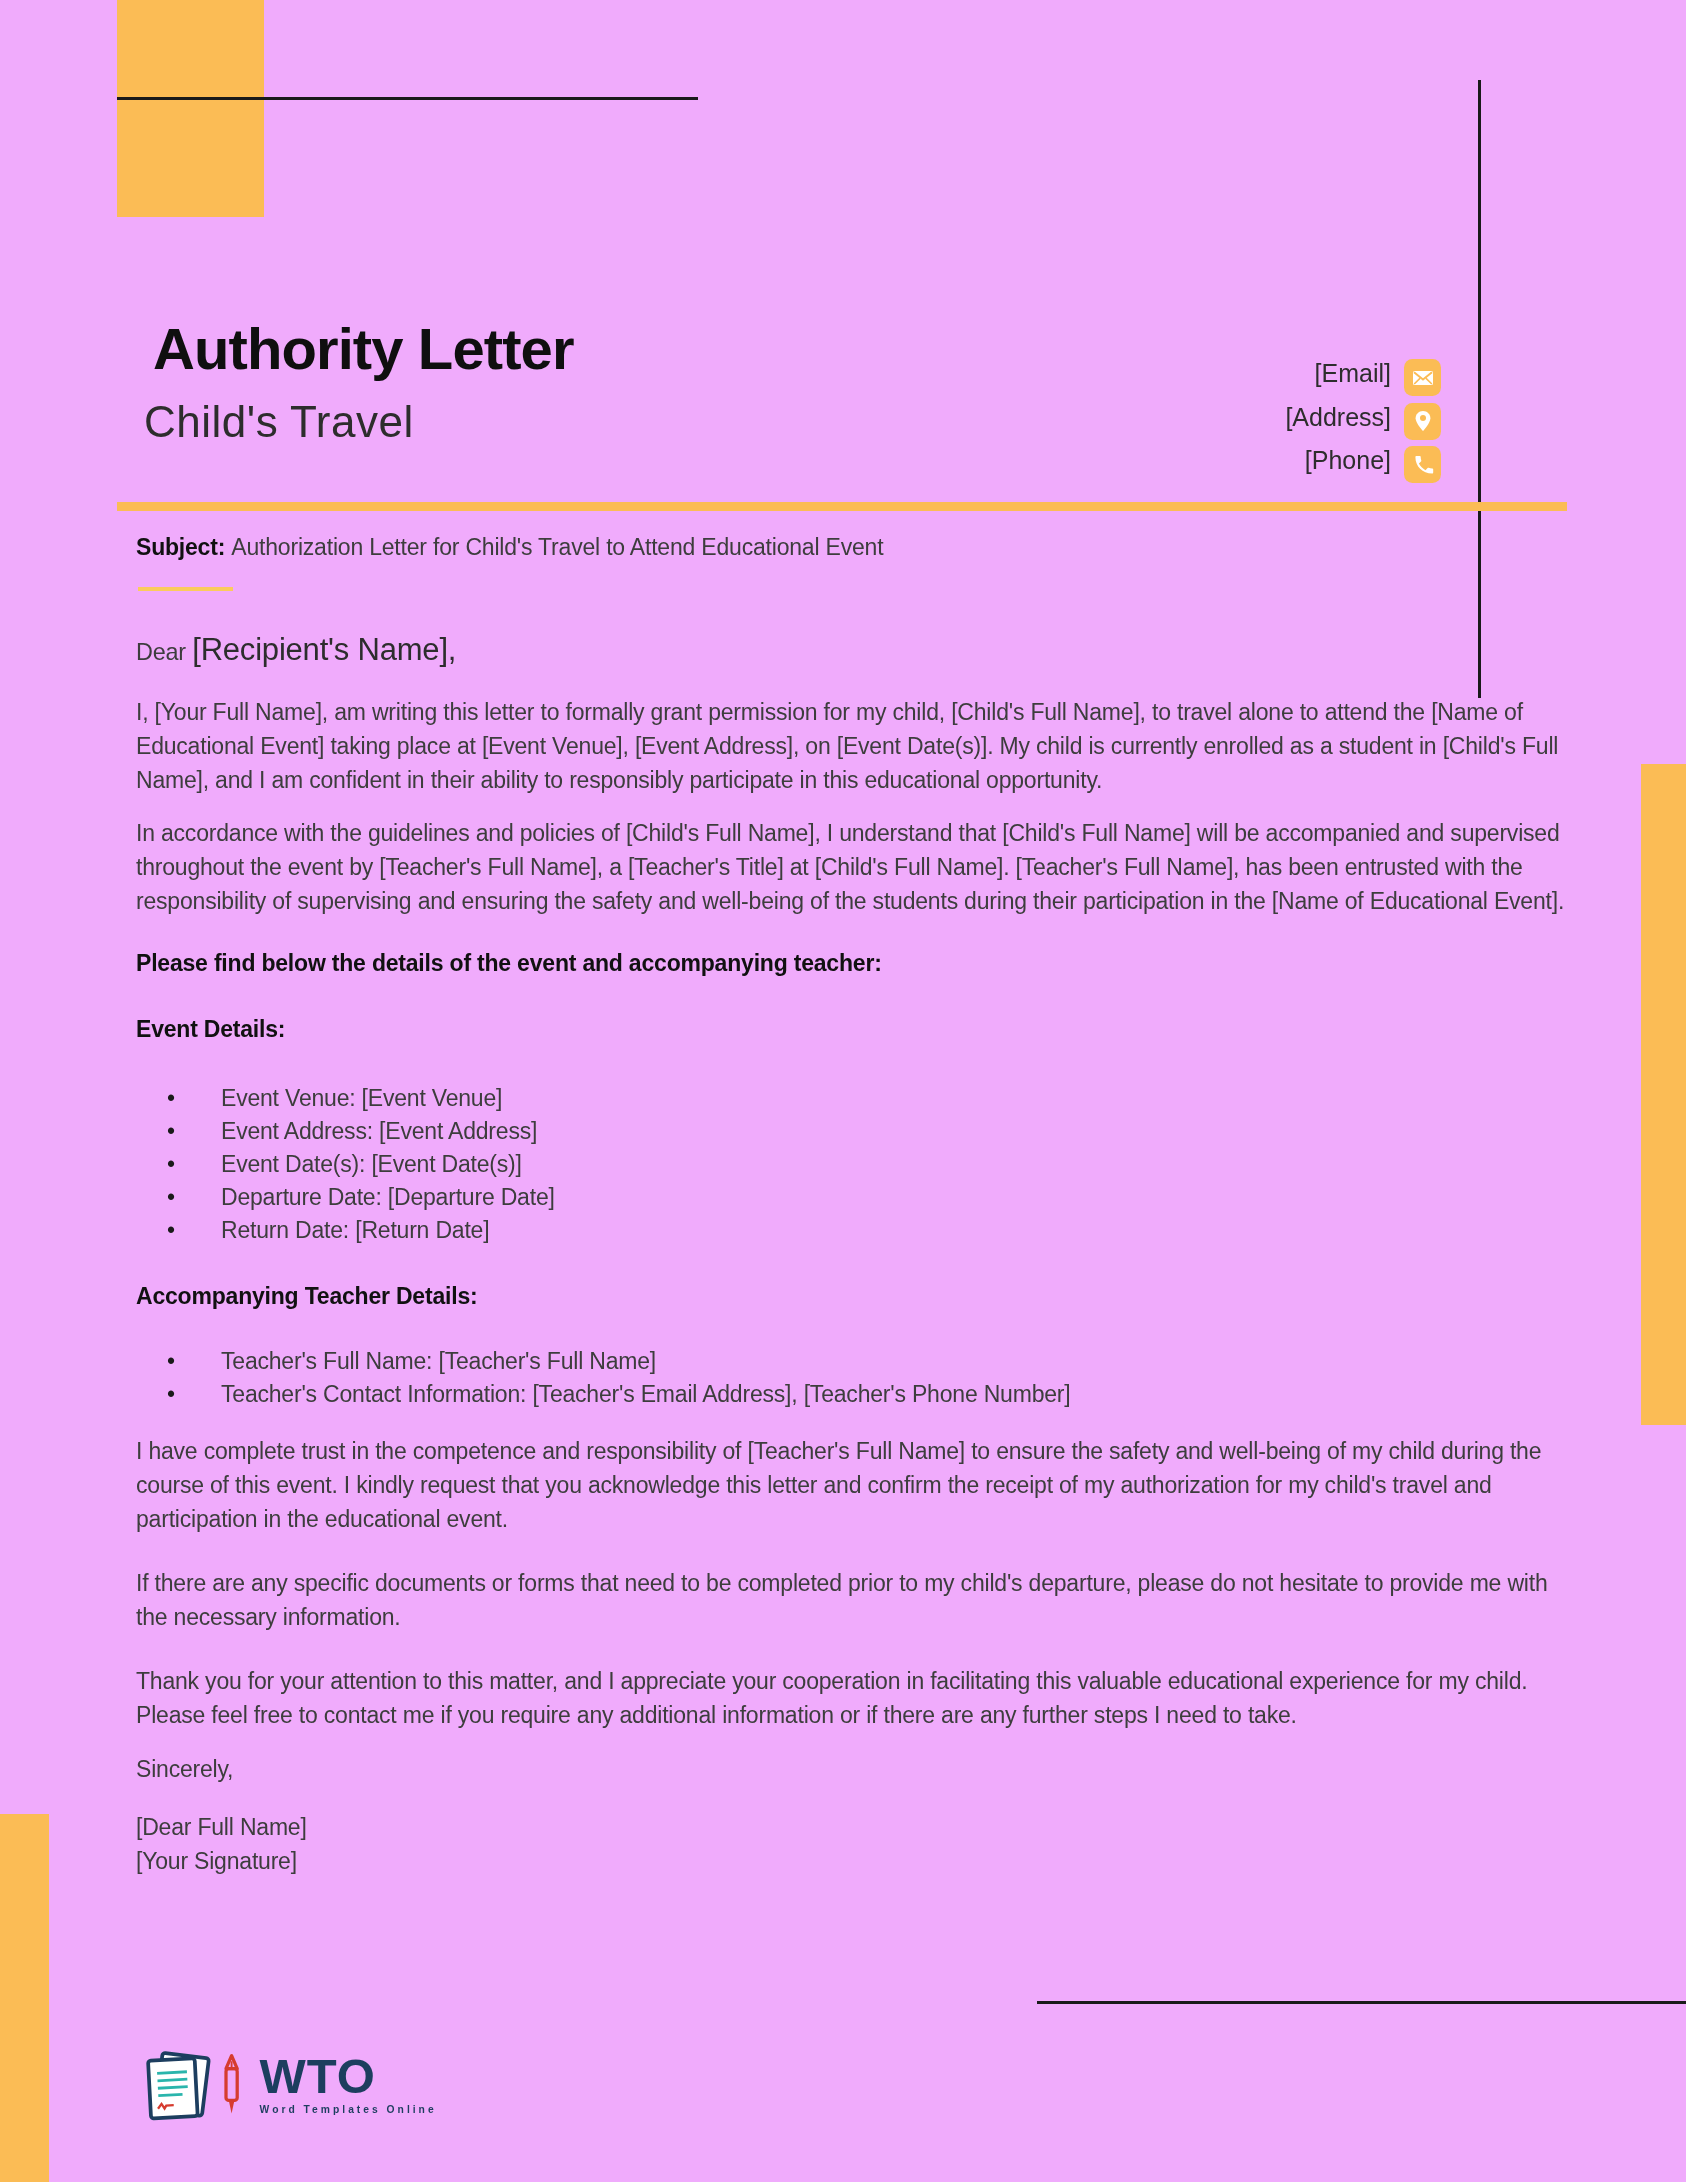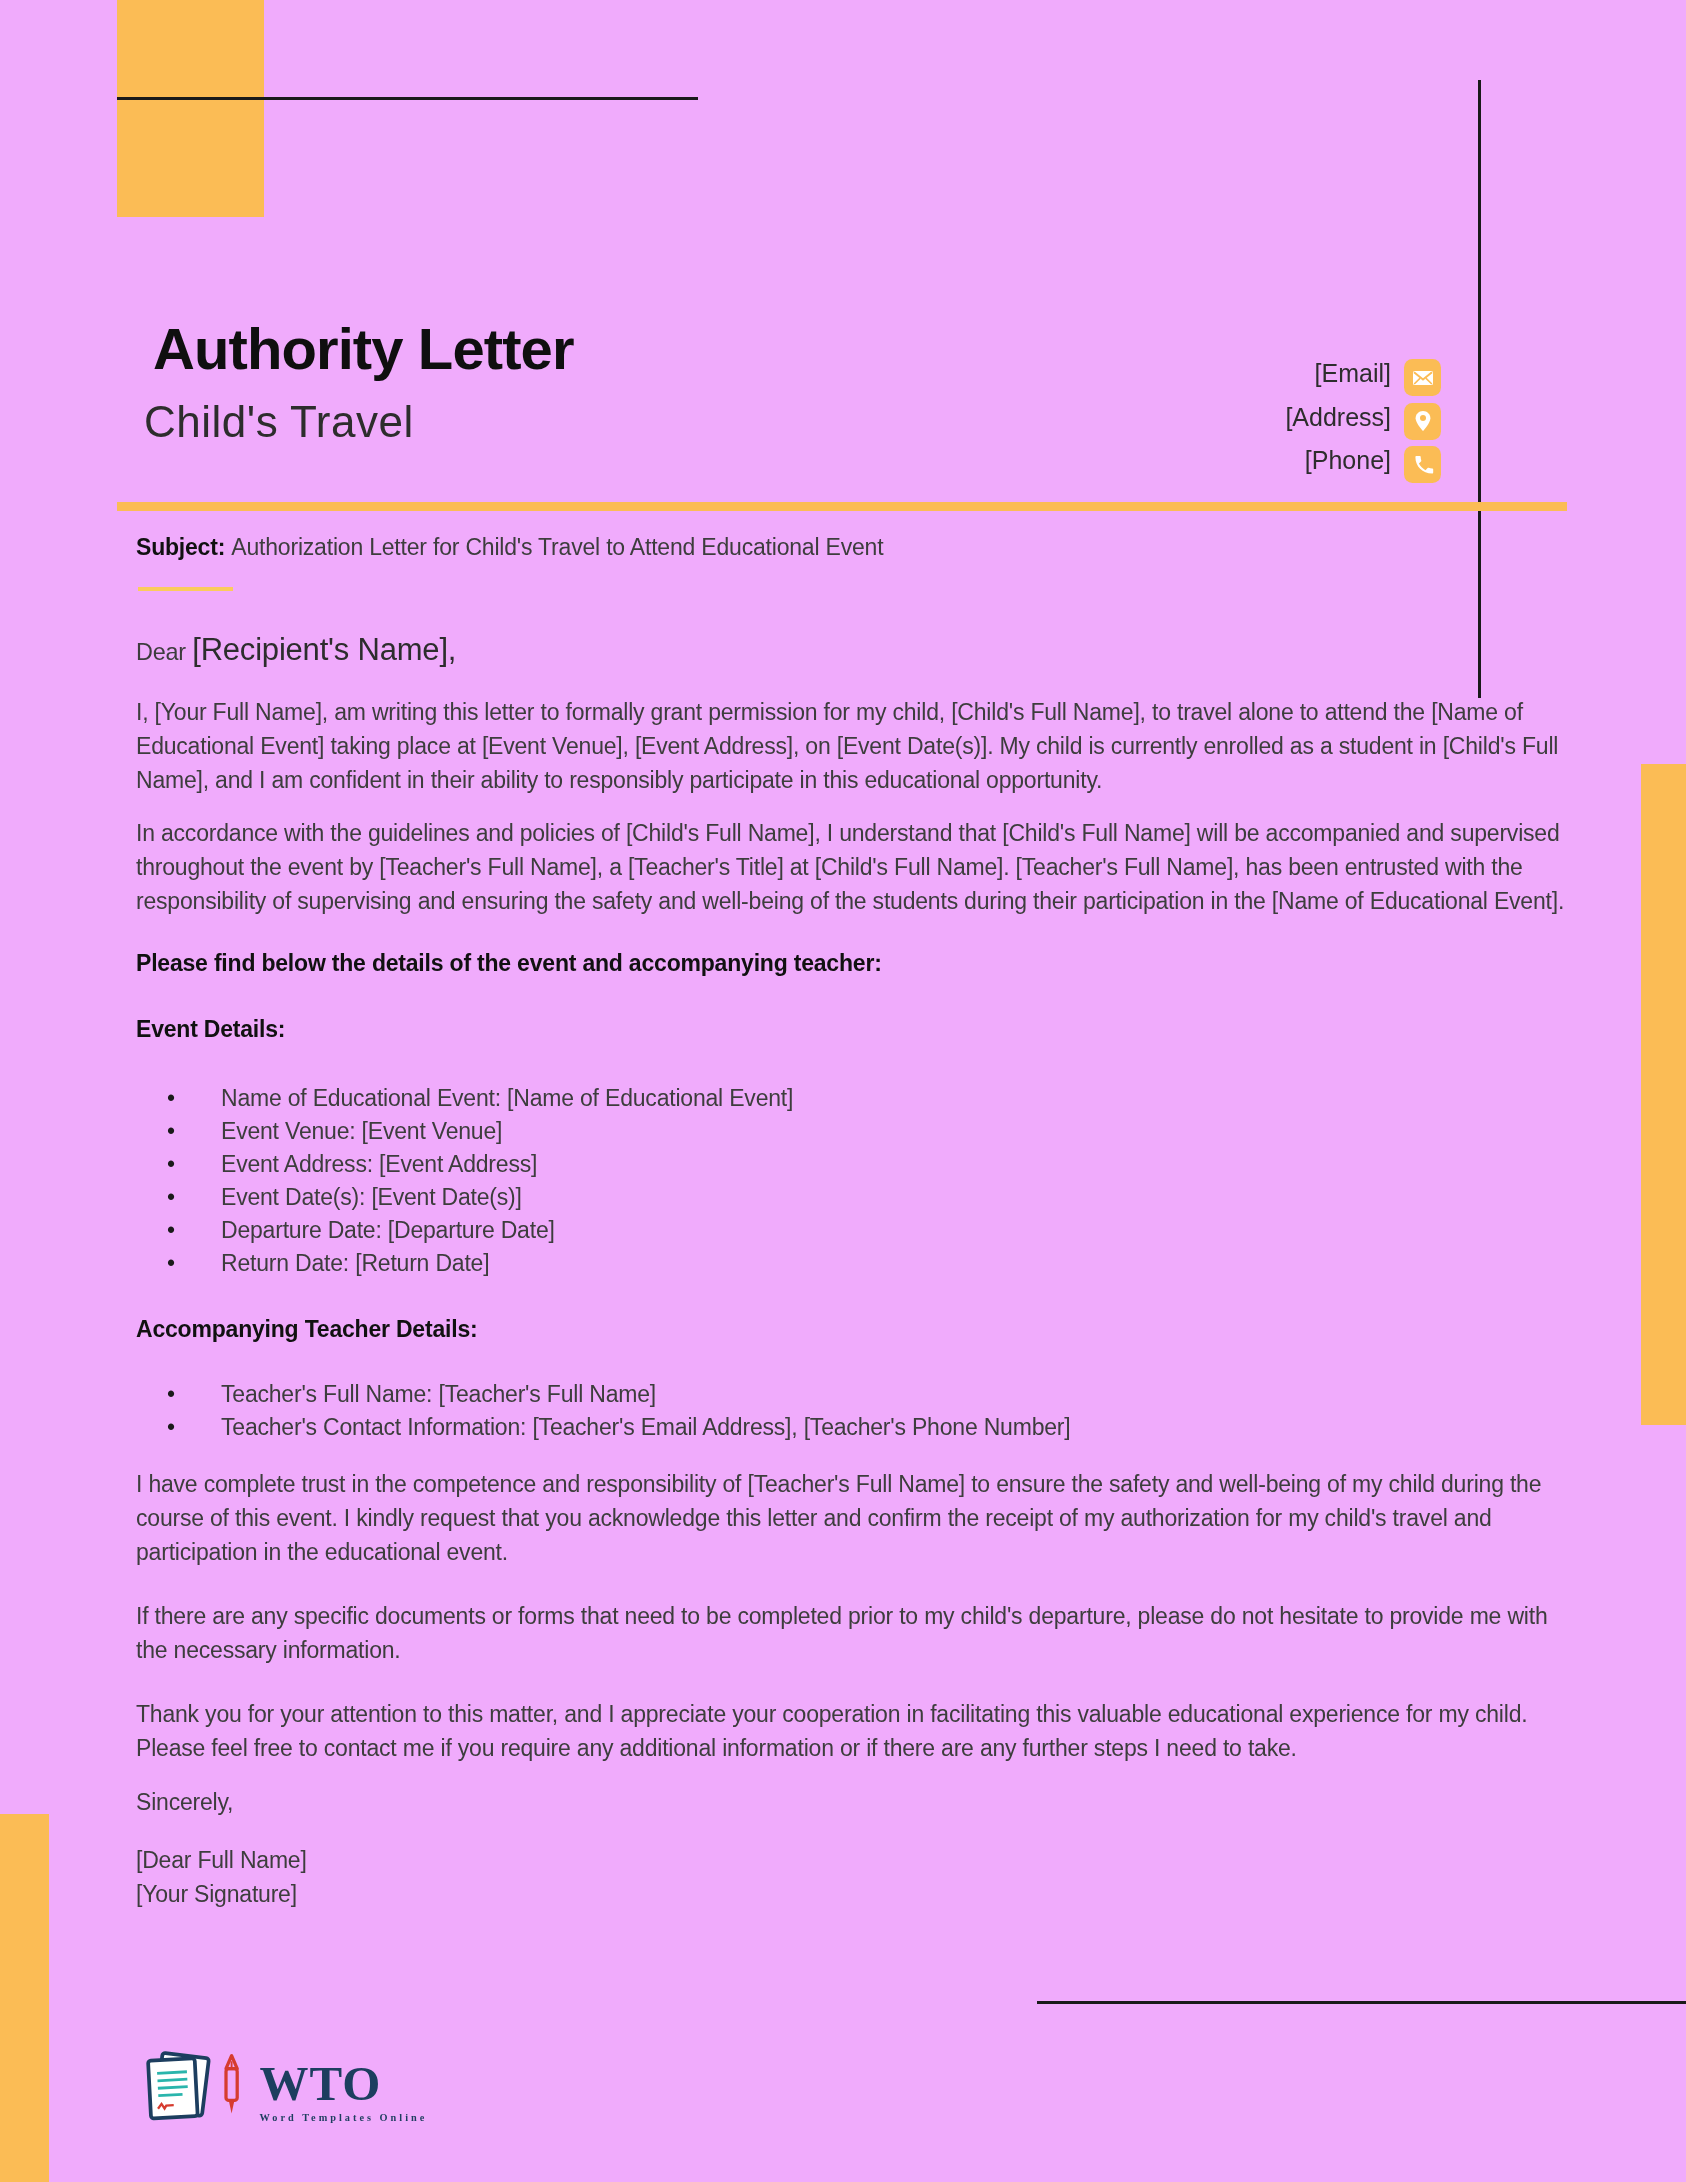--- a/index.html
+++ b/index.html
@@ -124,7 +124,6 @@
     <p class="section-heading">Event Details:</p>
 
     <ul class="bullets">
-      <li>Name of Educational Event: [Name of Educational Event]</li>
       <li>Event Venue: [Event Venue]</li>
       <li>Event Address: [Event Address]</li>
       <li>Event Date(s): [Event Date(s)]</li>

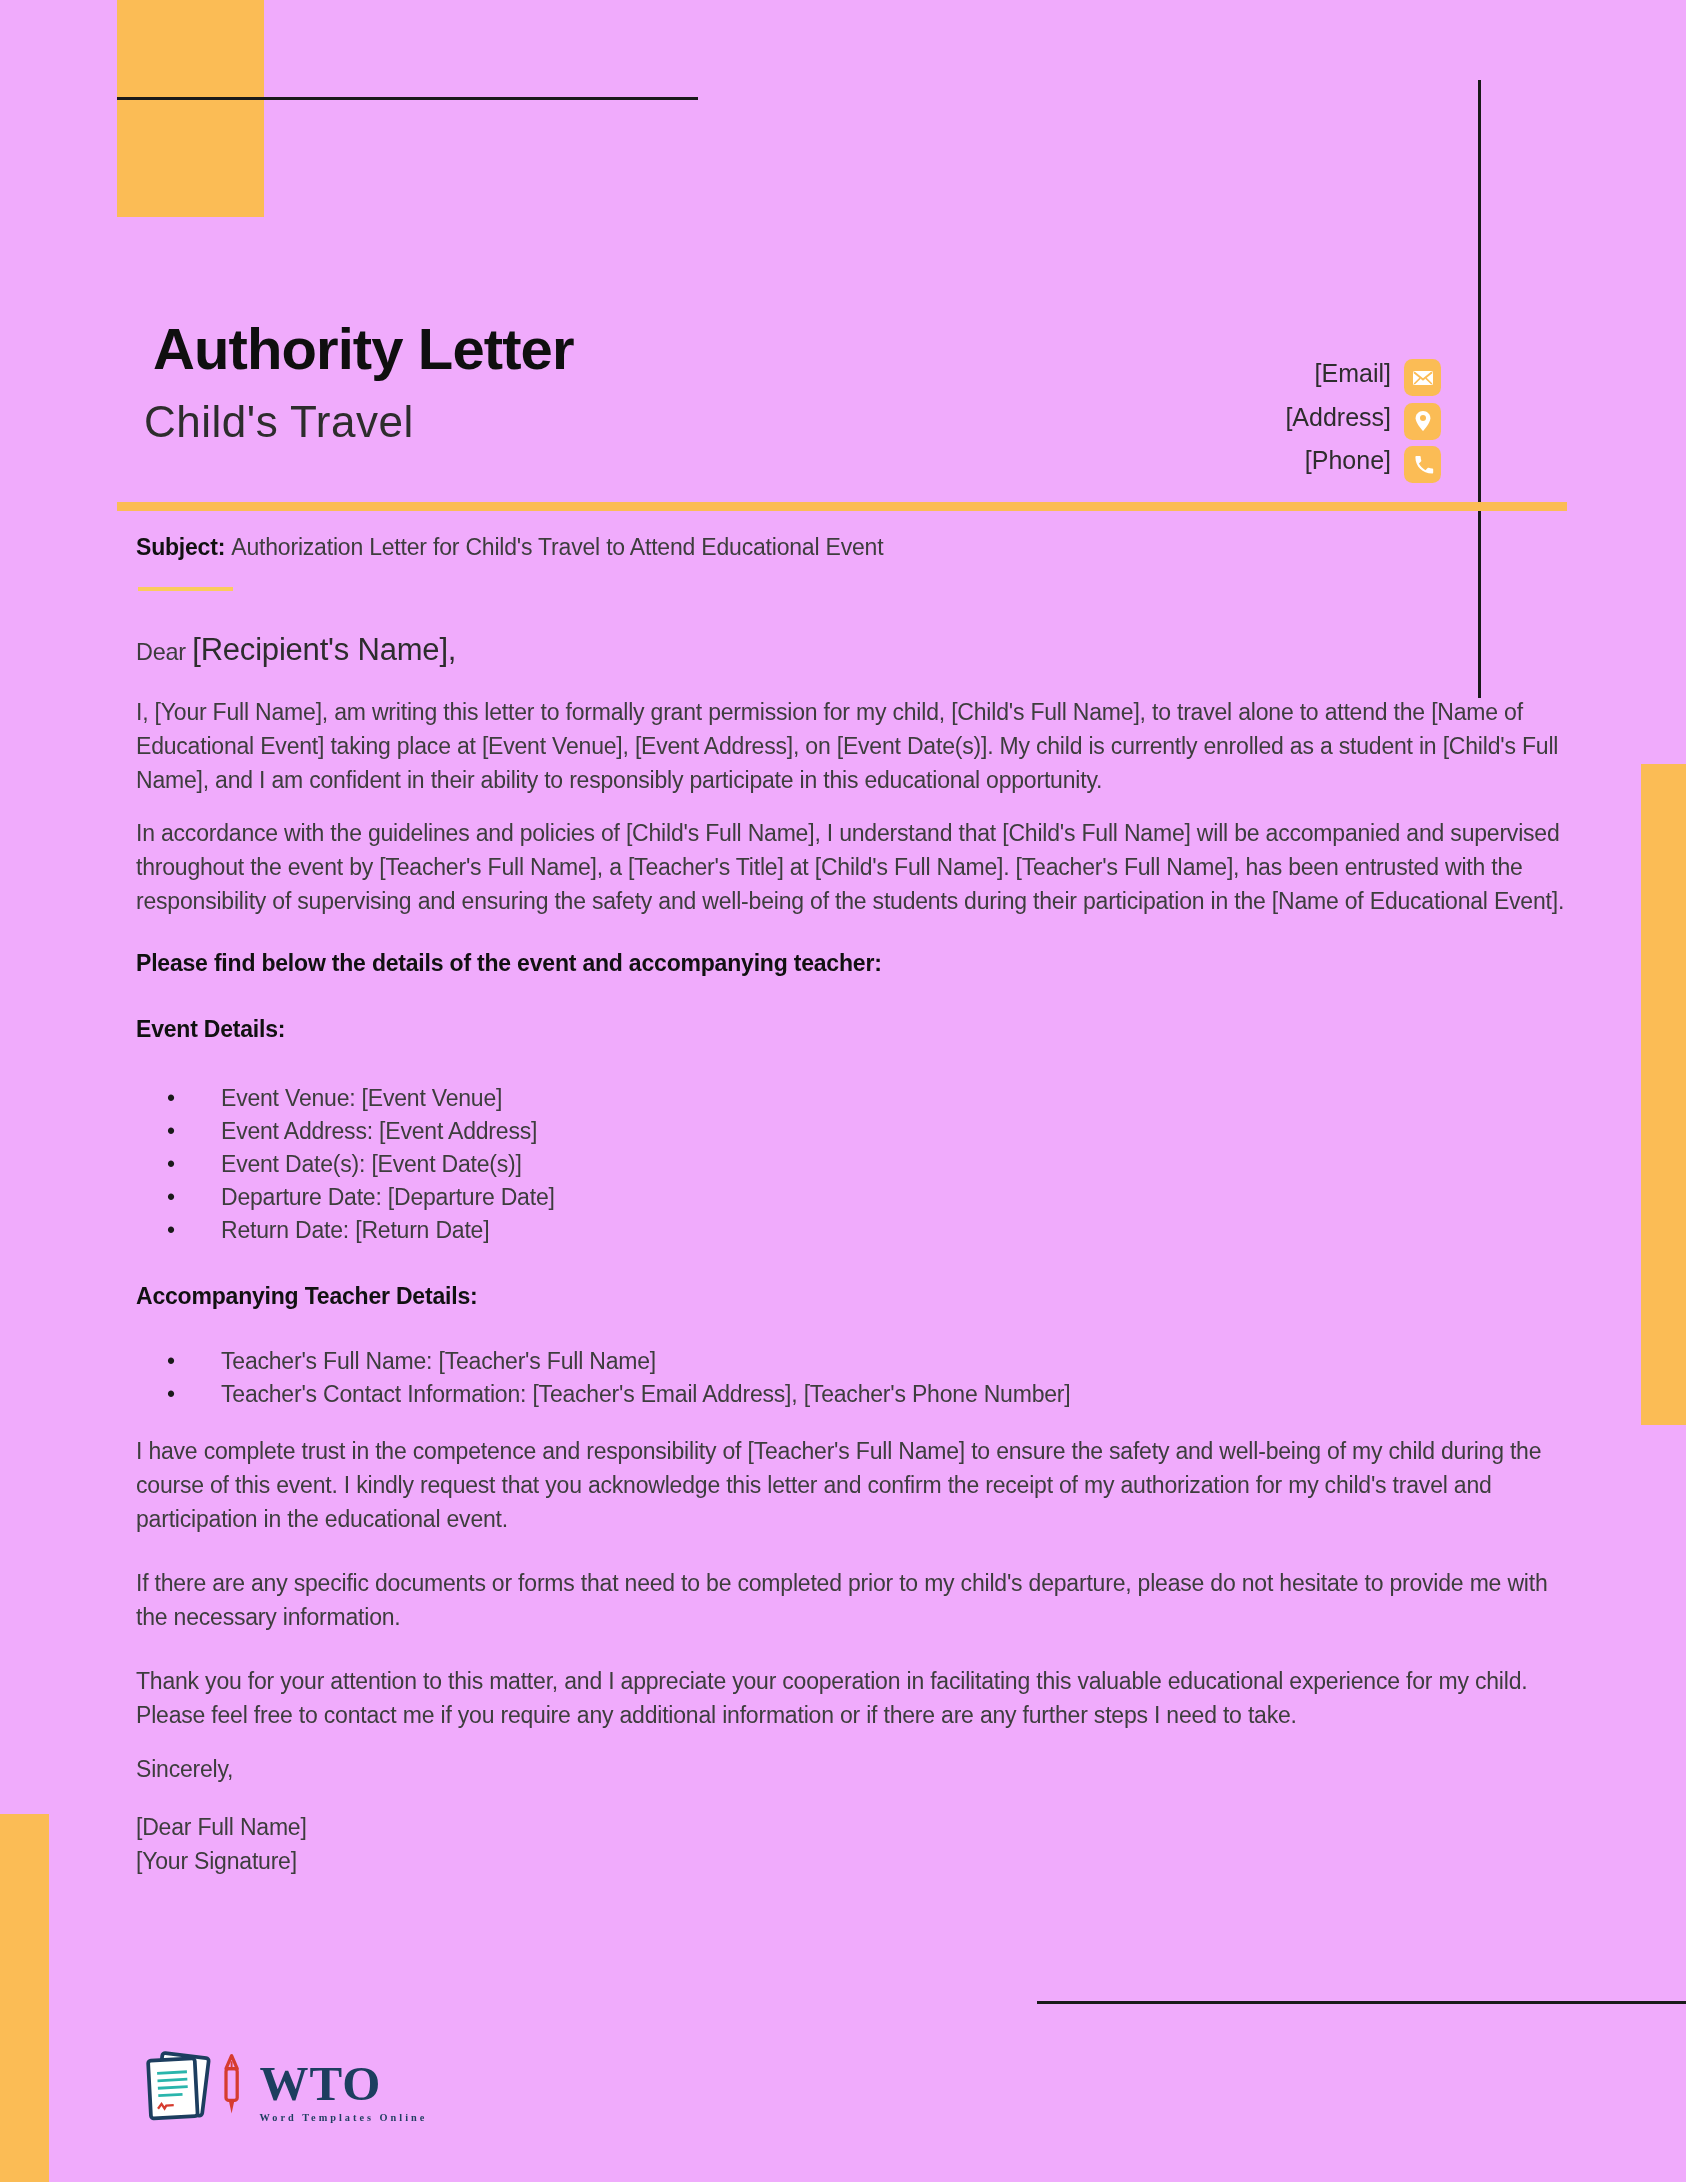--- a/index.html
+++ b/index.html
@@ -55,7 +55,7 @@
   .signature{margin:24px 0 0 0;line-height:34px;}
 
   
-  .logo{position:absolute;left:142px;top:2048px;display:flex;align-items:flex-end;gap:5.6px;font-family:Liberation Serif, serif;}
+  .logo{position:absolute;left:142px;top:2048px;display:flex;align-items:flex-start;gap:5.6px;}
   .logo-mark{width:112px;height:75px;}
   .logo-textcol{display:flex;flex-direction:column;margin-top:5.6px;}
   .logo-wto{font-size:49px;font-weight:bold;color:#1d3e5f;line-height:45px;letter-spacing:0.9px;}

